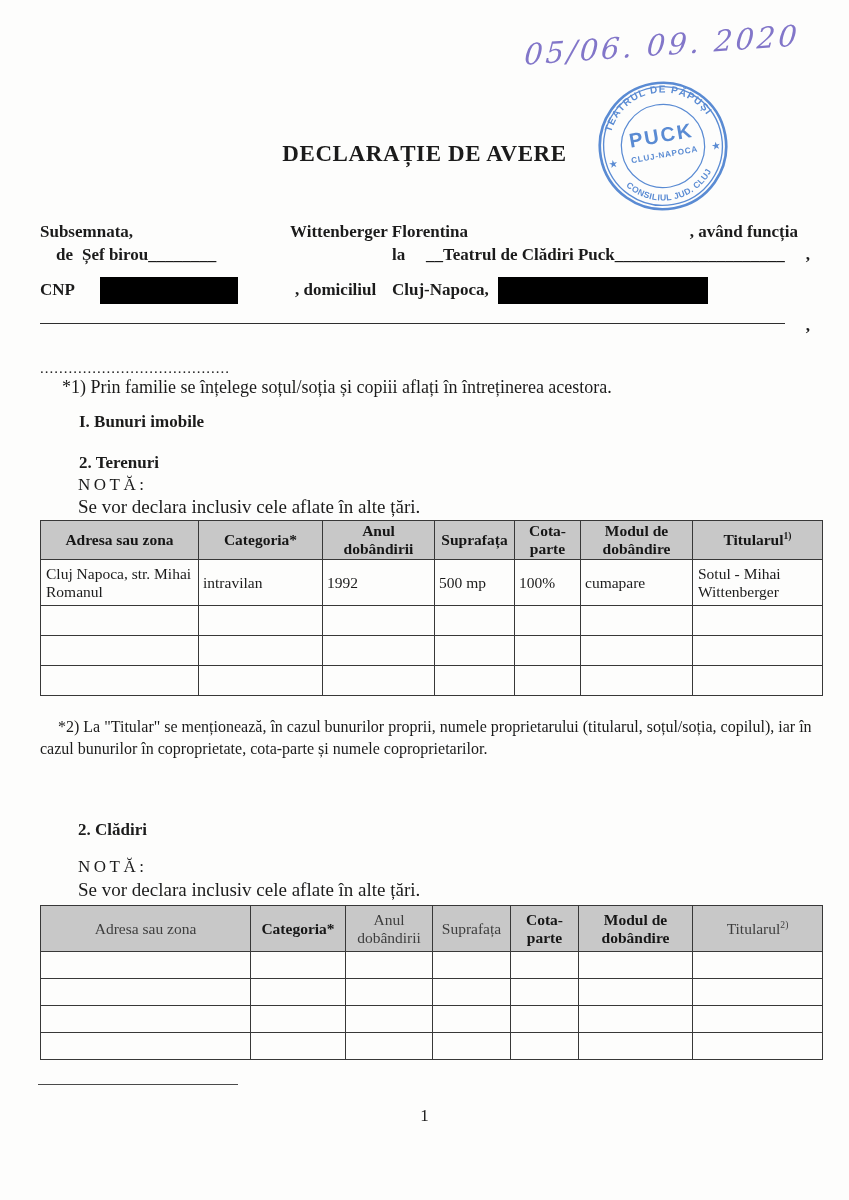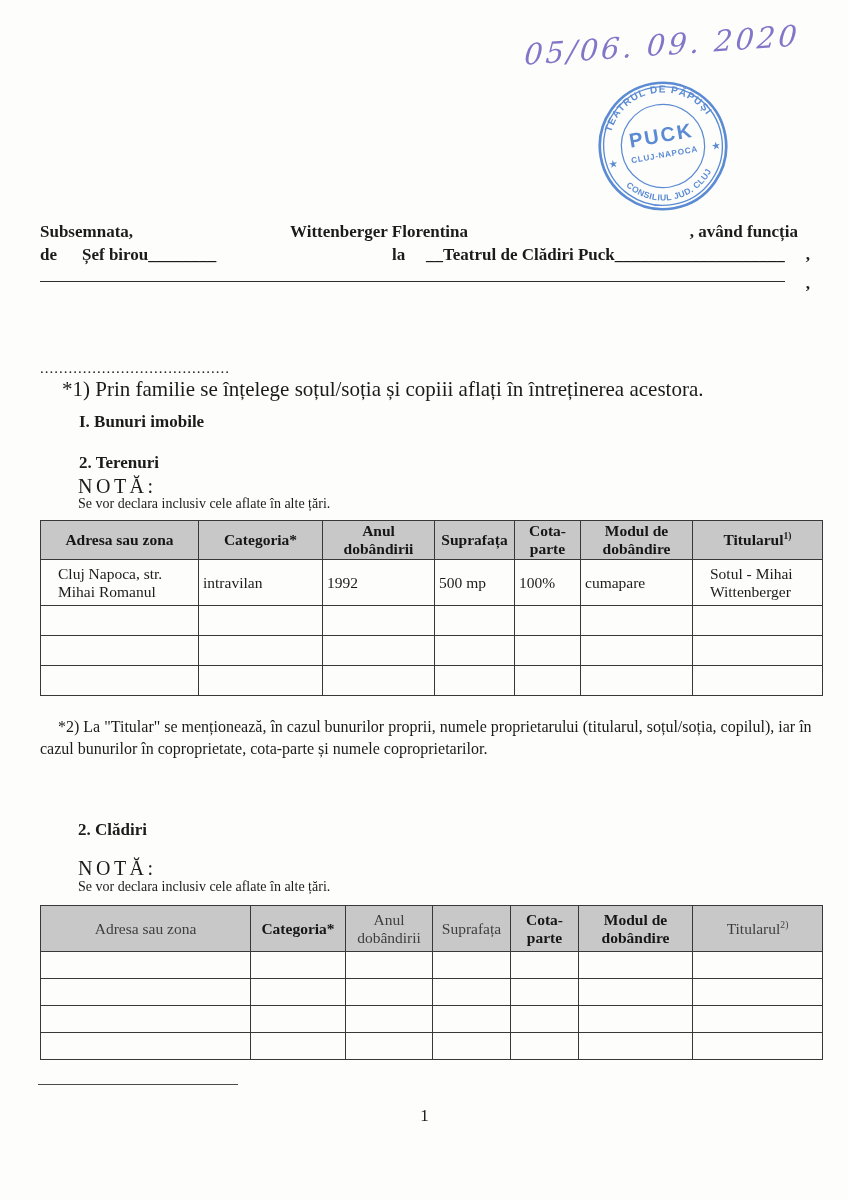--- a/index.html
+++ b/index.html
@@ -103,6 +103,7 @@
     </g>
   </svg>
 
+  <div class="title">DECLARAȚIE DE AVERE</div>
 
   <div class="decl">
     <div class="drow r1">

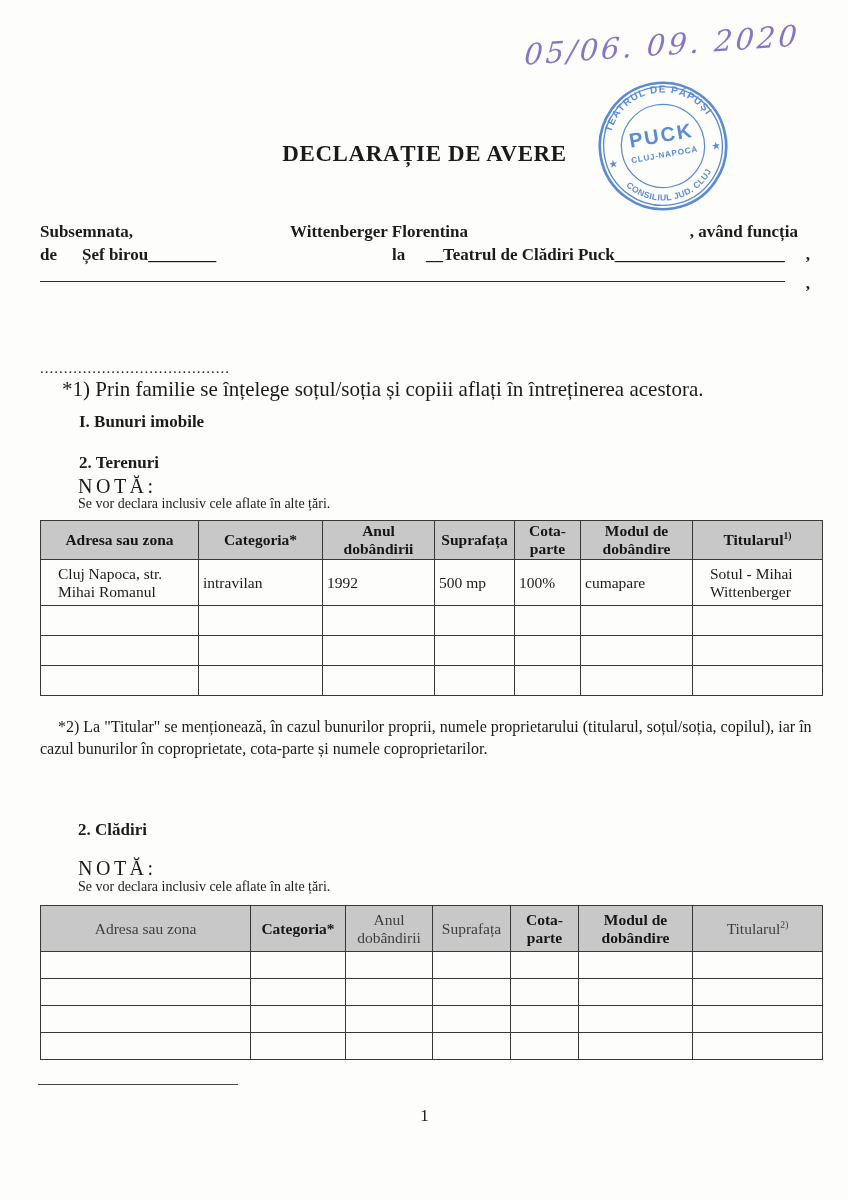--- a/index.html
+++ b/index.html
@@ -112,7 +112,7 @@
       <span style="right:12px">, având funcția</span>
     </div>
     <div class="drow r2">
-      <span style="left:0">de</span>
+      <span style="left:16px">de</span>
       <span style="left:42px">Șef birou________</span>
       <span style="left:352px">la</span>
       <span style="left:386px">__Teatrul de Clădiri Puck____________________</span>

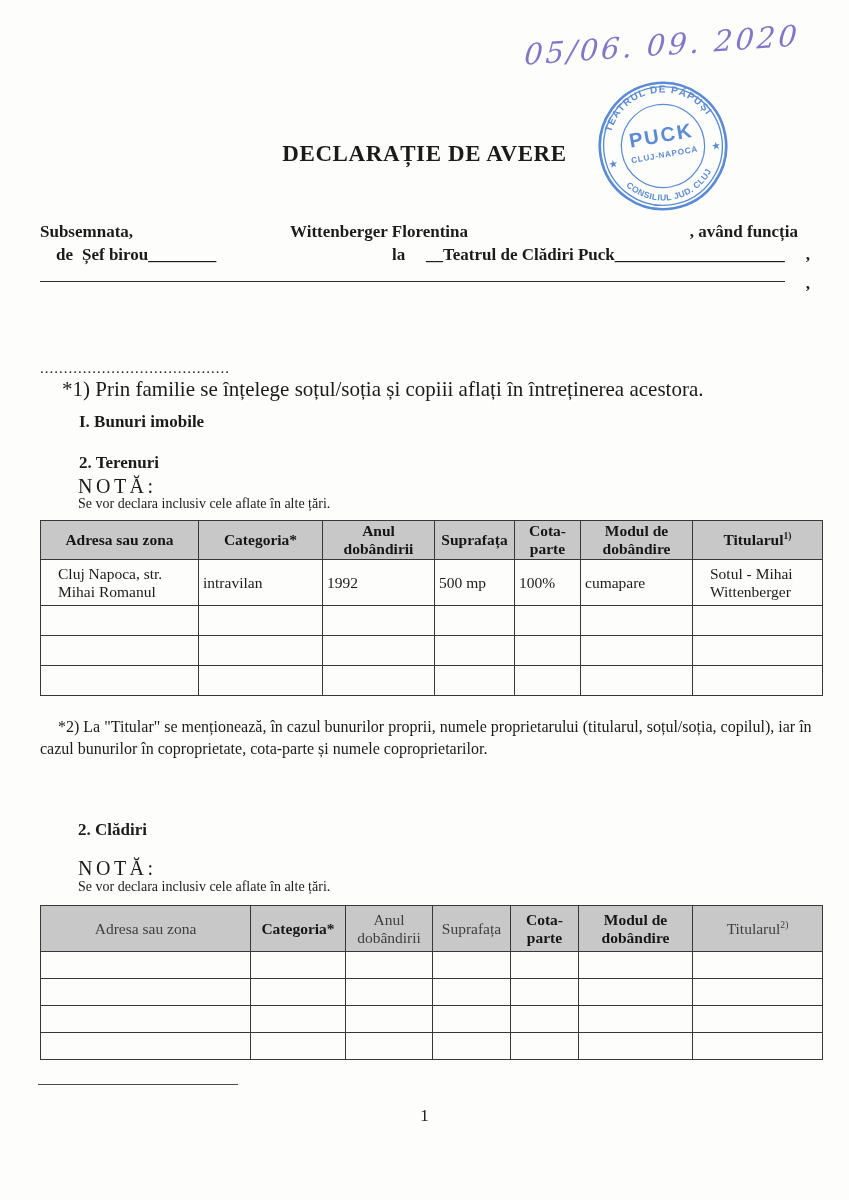--- a/index.html
+++ b/index.html
@@ -117,6 +117,13 @@
       <span style="left:352px">la</span>
       <span style="left:386px">__Teatrul de Clădiri Puck____________________</span>
       <span style="right:0">,</span>
+    </div>
+    <div class="drow r3">
+      <span style="left:0">CNP</span>
+      <span class="redact" style="left:60px;width:138px"></span>
+      <span style="left:255px">, domiciliul</span>
+      <span style="left:352px">Cluj-Napoca,</span>
+      <span class="redact" style="left:458px;width:210px"></span>
     </div>
     <div class="drow r4">
       <span class="uline"></span>

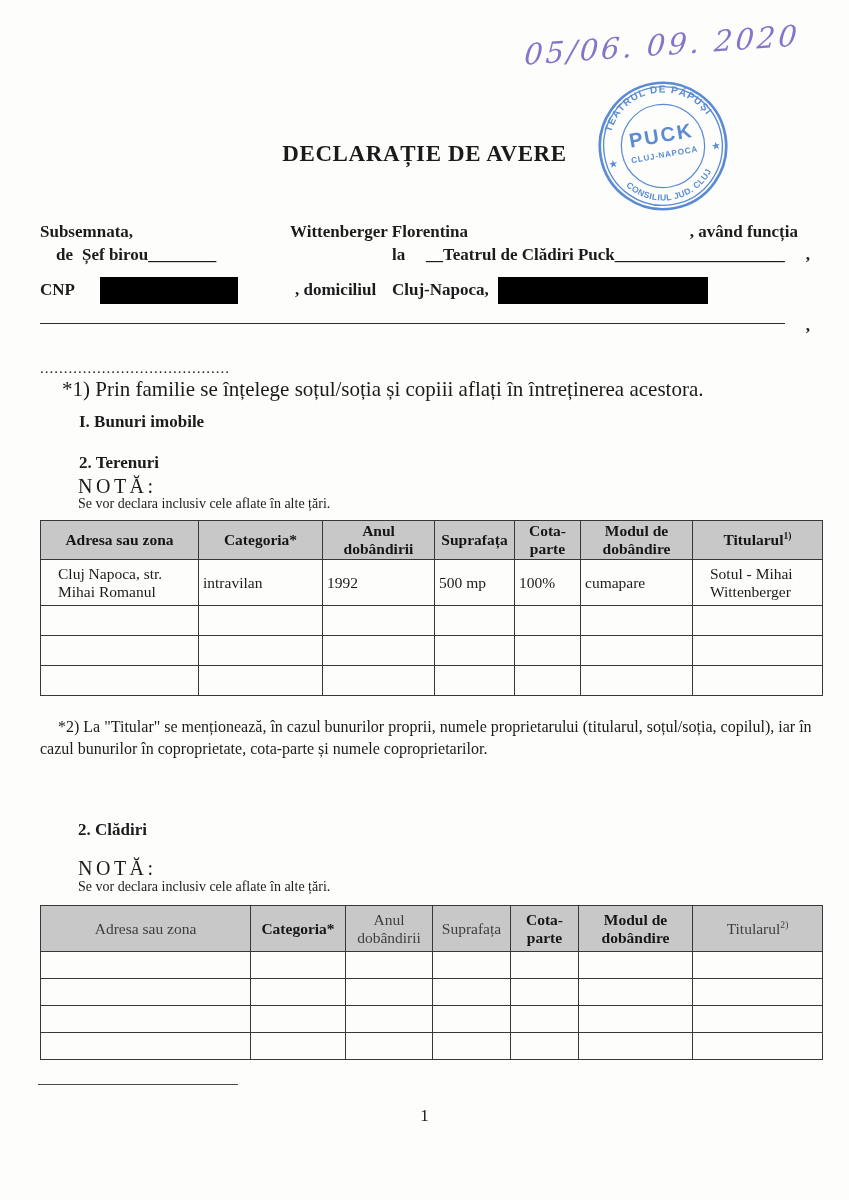--- a/index.html
+++ b/index.html
@@ -38,7 +38,7 @@
   }
   sup{font-size:.62em;vertical-align:super;line-height:0;}
   .dotted{position:absolute;left:40px;top:360px;font-size:15px;letter-spacing:1px;color:#222;}
-  .fam-note{position:absolute;left:40px;top:377px;width:766px;font-size:21px;text-indent:22px;}
+  .fam-note{position:absolute;left:40px;top:377px;width:766px;font-size:18px;text-indent:22px;}
   
   .h-bold{position:absolute;font-weight:bold;font-size:17px;white-space:nowrap;}
   .nota-label{position:absolute;font-size:20px;letter-spacing:3.5px;}

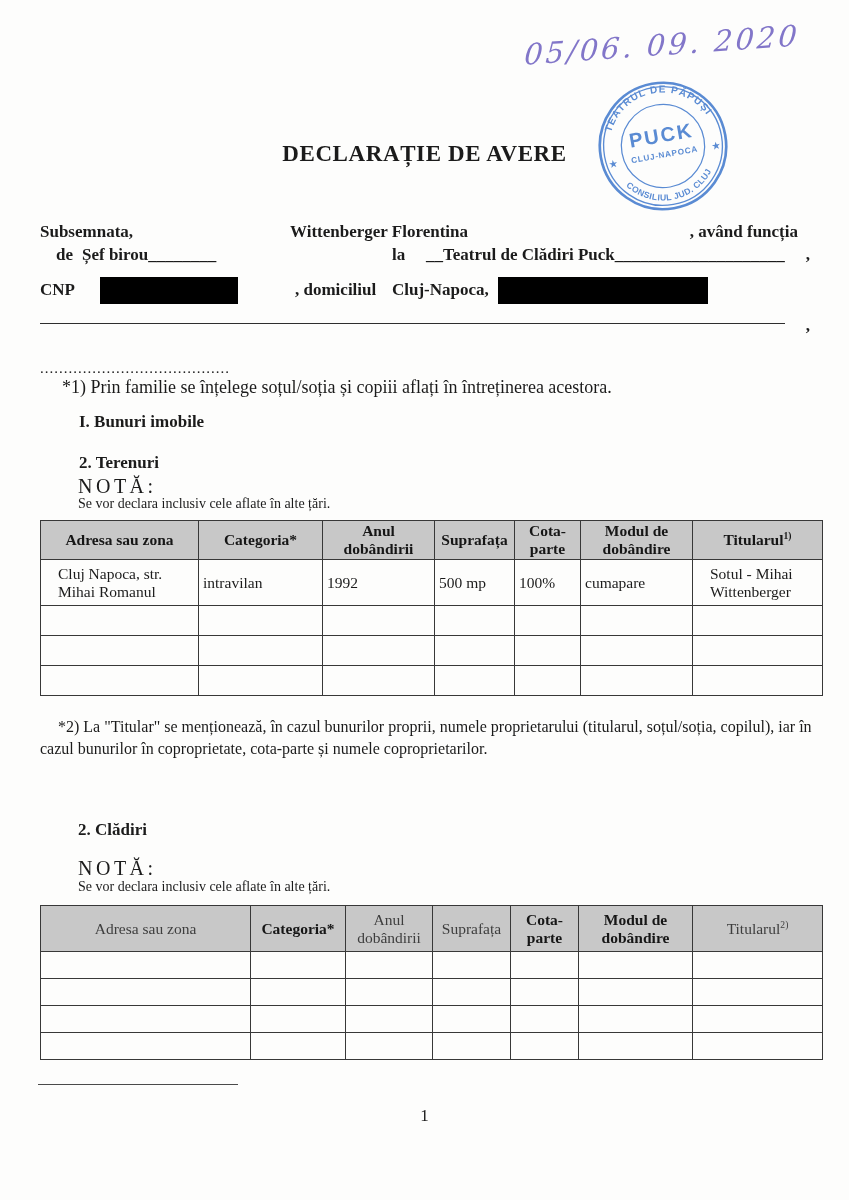--- a/index.html
+++ b/index.html
@@ -41,7 +41,7 @@
   .fam-note{position:absolute;left:40px;top:377px;width:766px;font-size:18px;text-indent:22px;}
   
   .h-bold{position:absolute;font-weight:bold;font-size:17px;white-space:nowrap;}
-  .nota-label{position:absolute;font-size:20px;letter-spacing:3.5px;}
+  .nota-label{position:absolute;font-size:17px;letter-spacing:3.5px;}
   .nota-text{position:absolute;font-size:14px;white-space:nowrap;}
   
   table.decl-table{

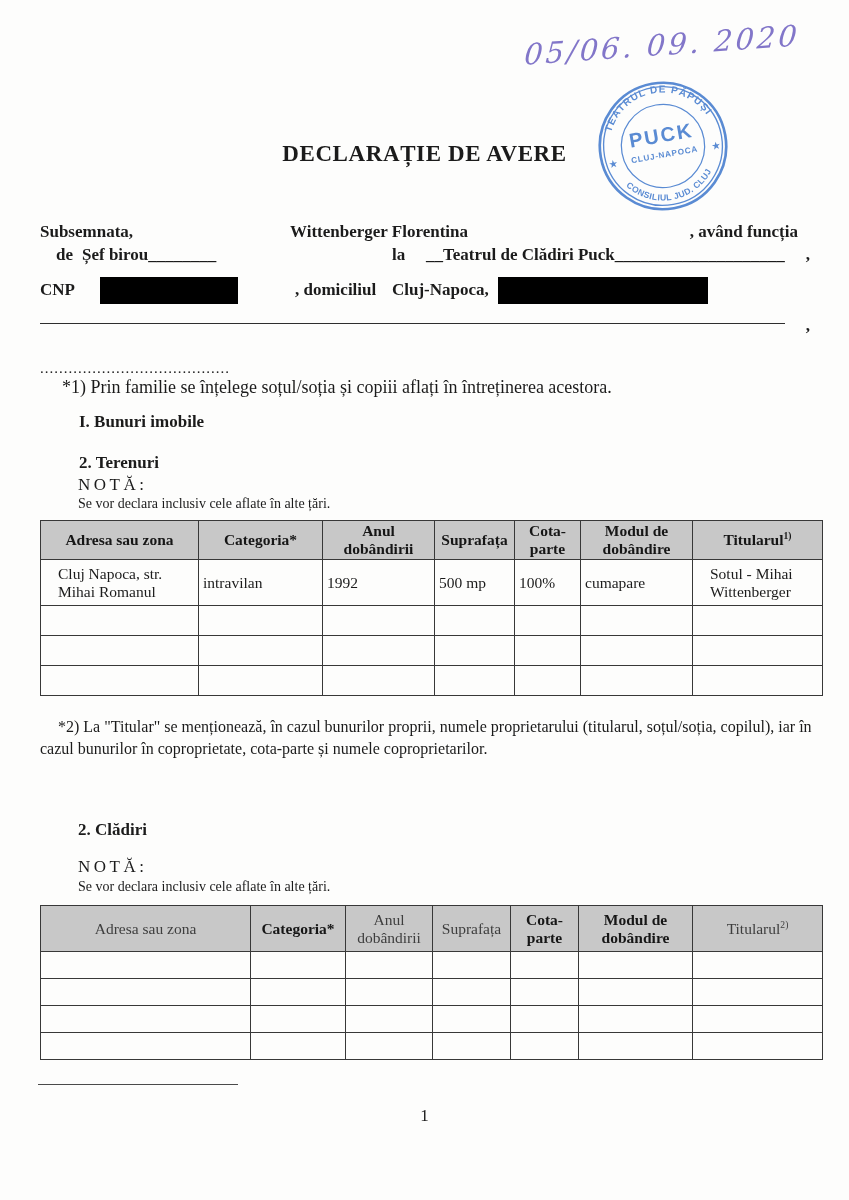--- a/index.html
+++ b/index.html
@@ -42,7 +42,7 @@
   
   .h-bold{position:absolute;font-weight:bold;font-size:17px;white-space:nowrap;}
   .nota-label{position:absolute;font-size:17px;letter-spacing:3.5px;}
-  .nota-text{position:absolute;font-size:14px;white-space:nowrap;}
+  .nota-text{position:absolute;font-size:19px;white-space:nowrap;}
   
   table.decl-table{
     position:absolute;left:40px;border-collapse:collapse;table-layout:fixed;

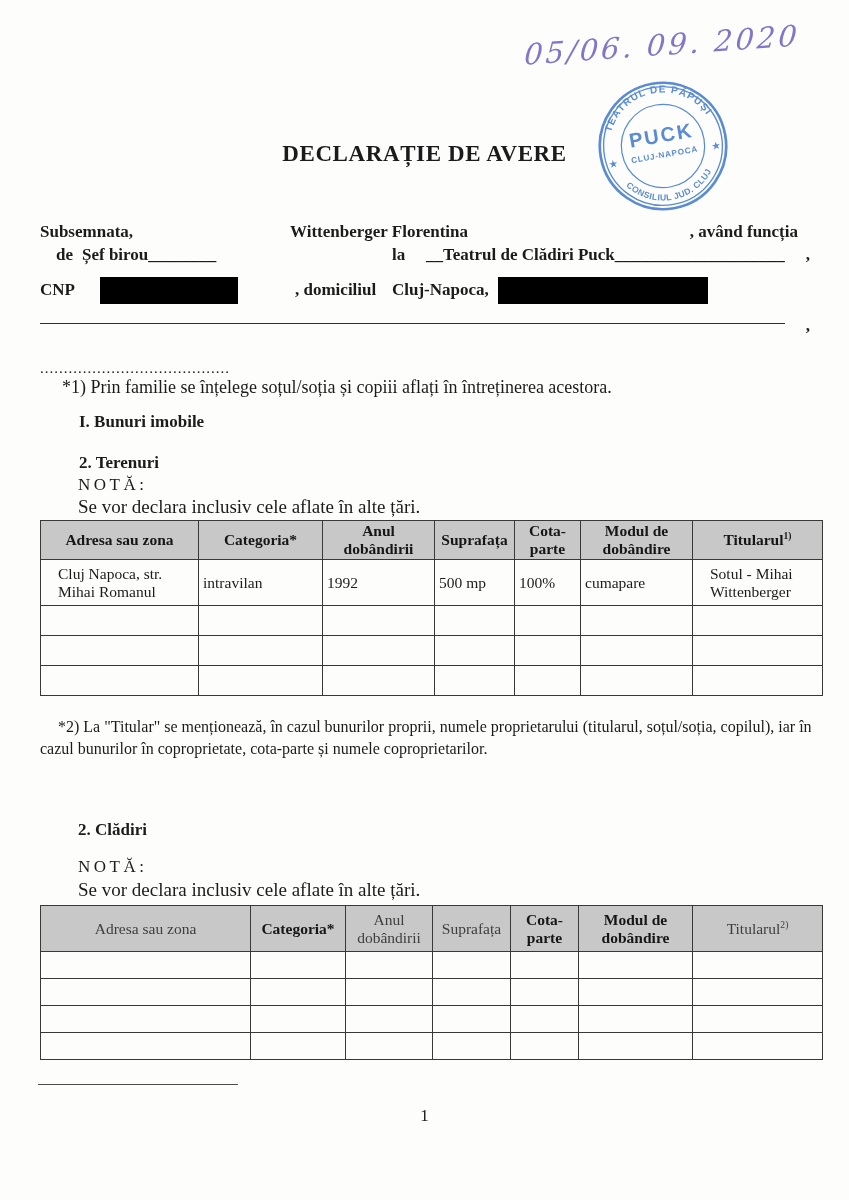--- a/index.html
+++ b/index.html
@@ -57,7 +57,7 @@
   }
   .decl-table th.light{font-weight:normal;color:#3e3e3e;}
   .decl-table td{}
-  .decl-table td.al{text-align:left;padding-left:17px;}
+  .decl-table td.al{text-align:left;padding-left:5px;}
   .t1-head{height:38px;}
   .t1-data{height:46px;}
   .t1-empty{height:30px;}

